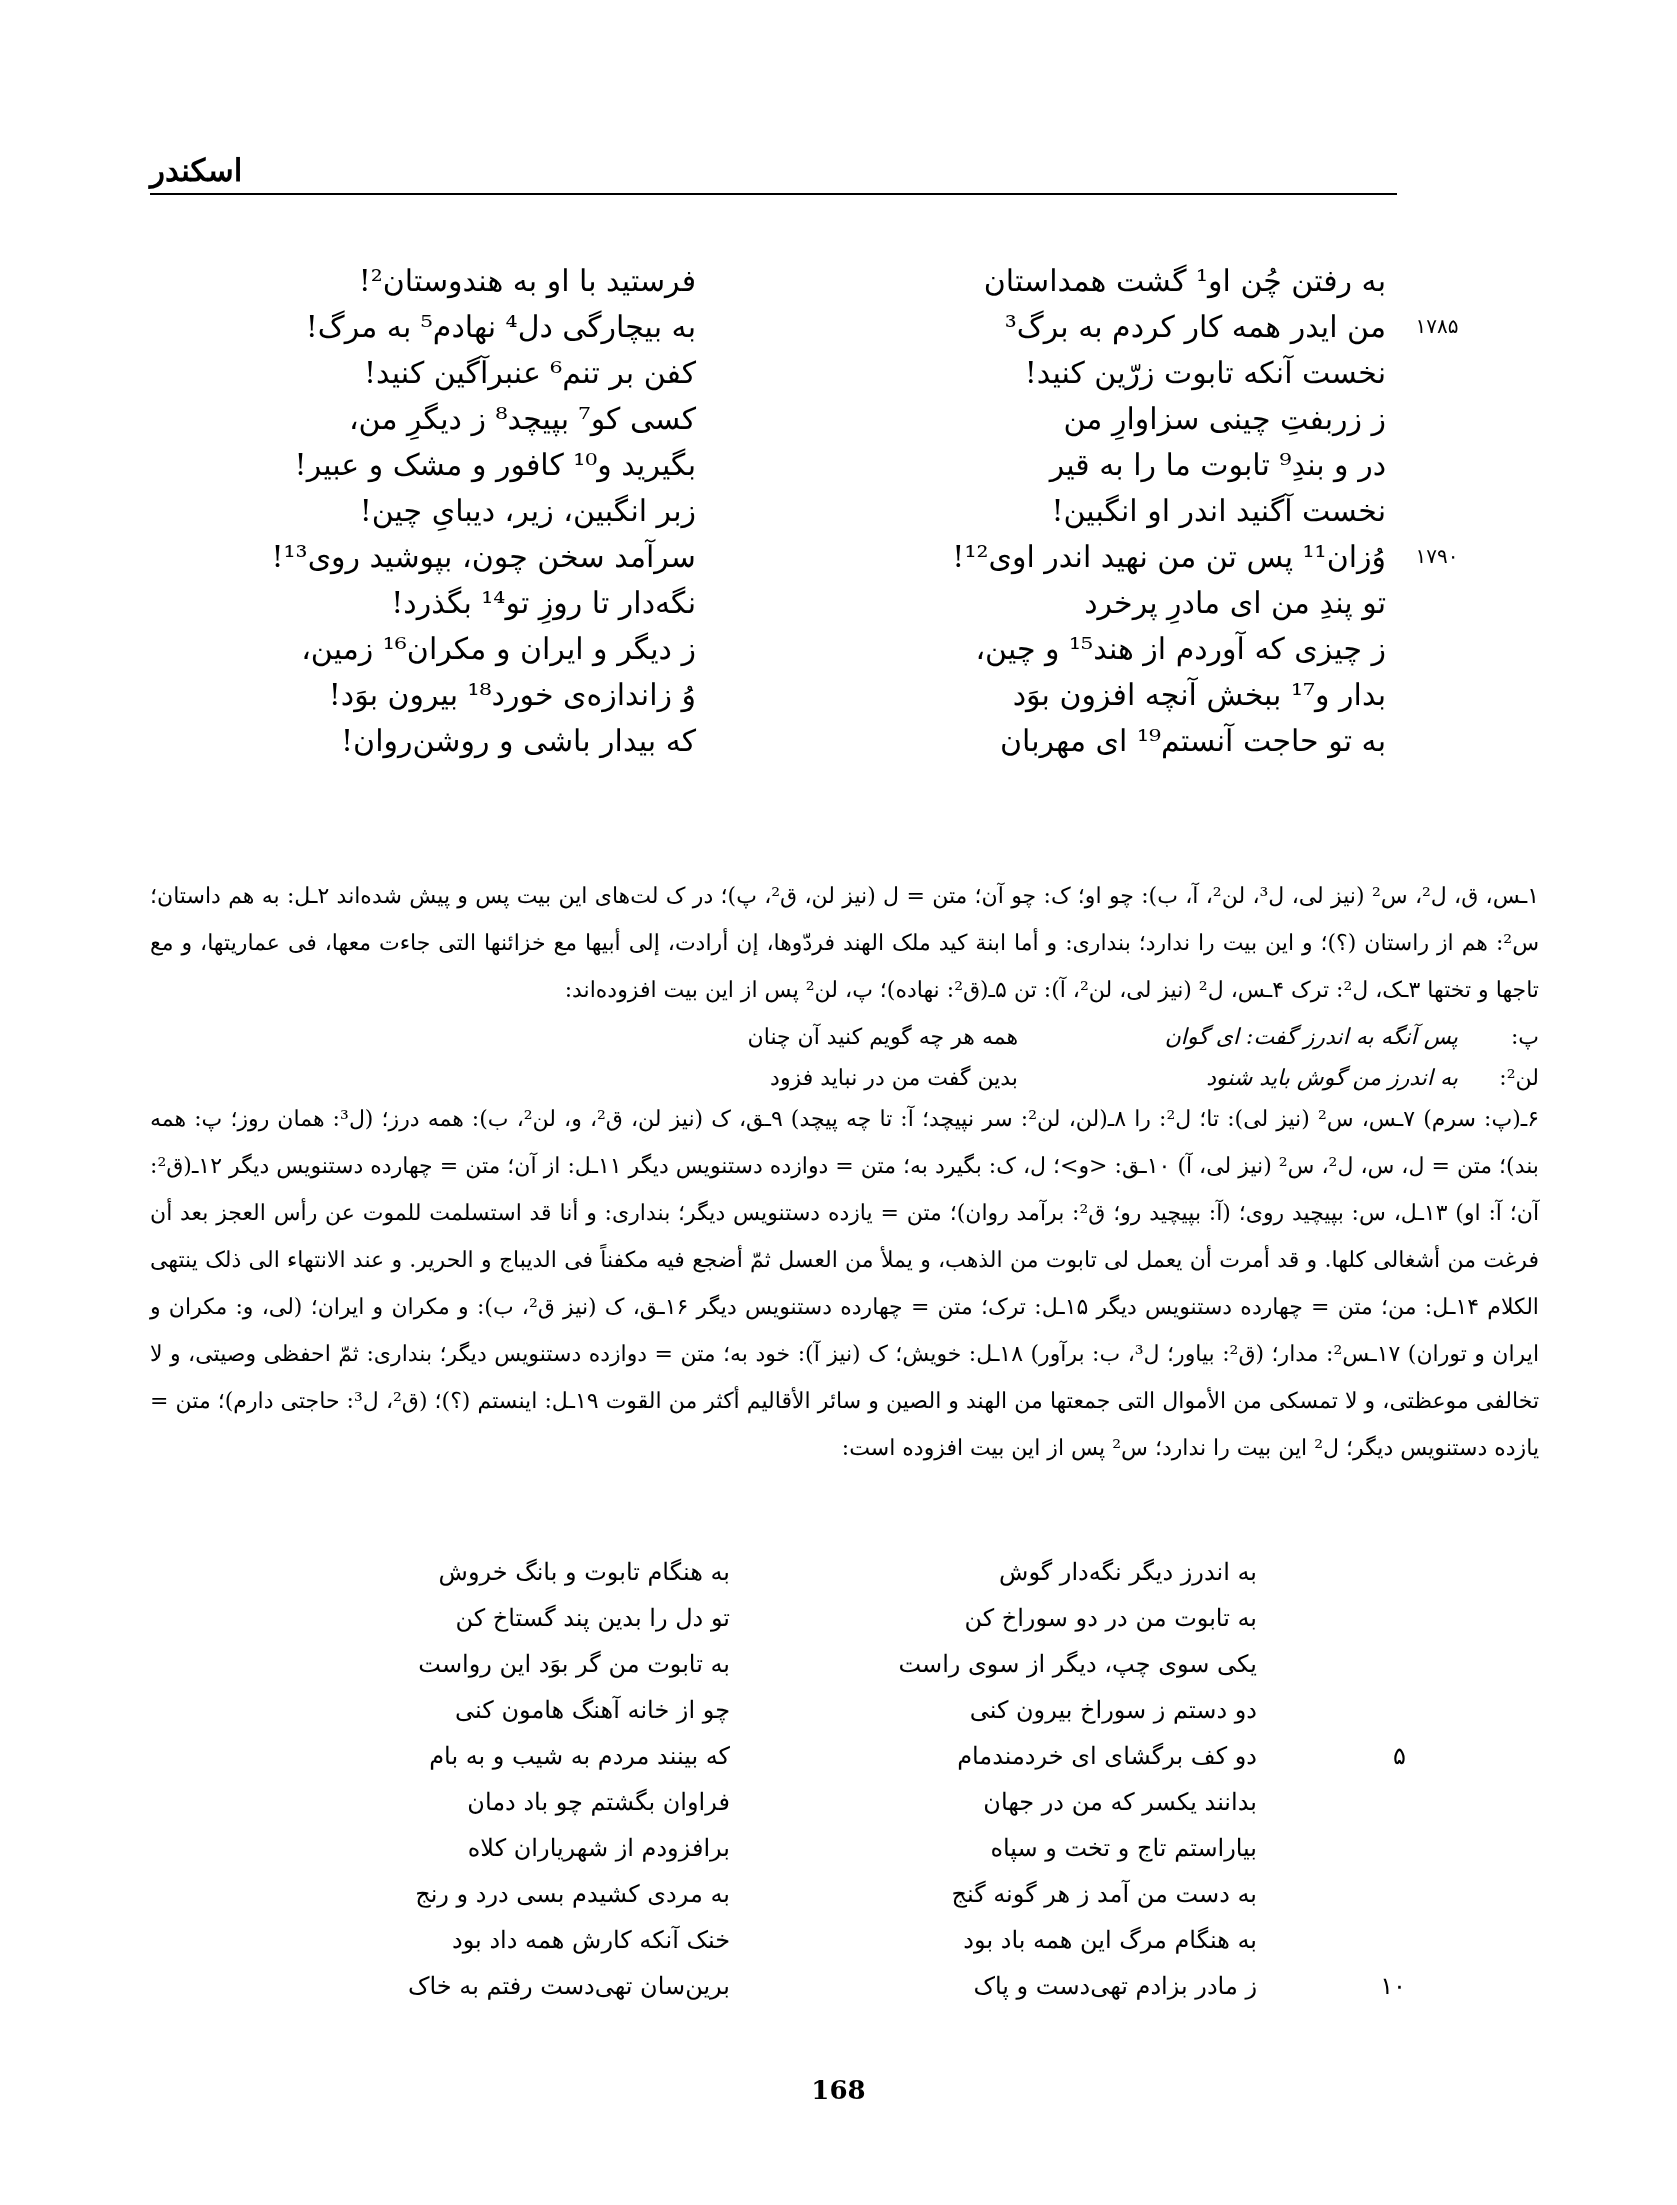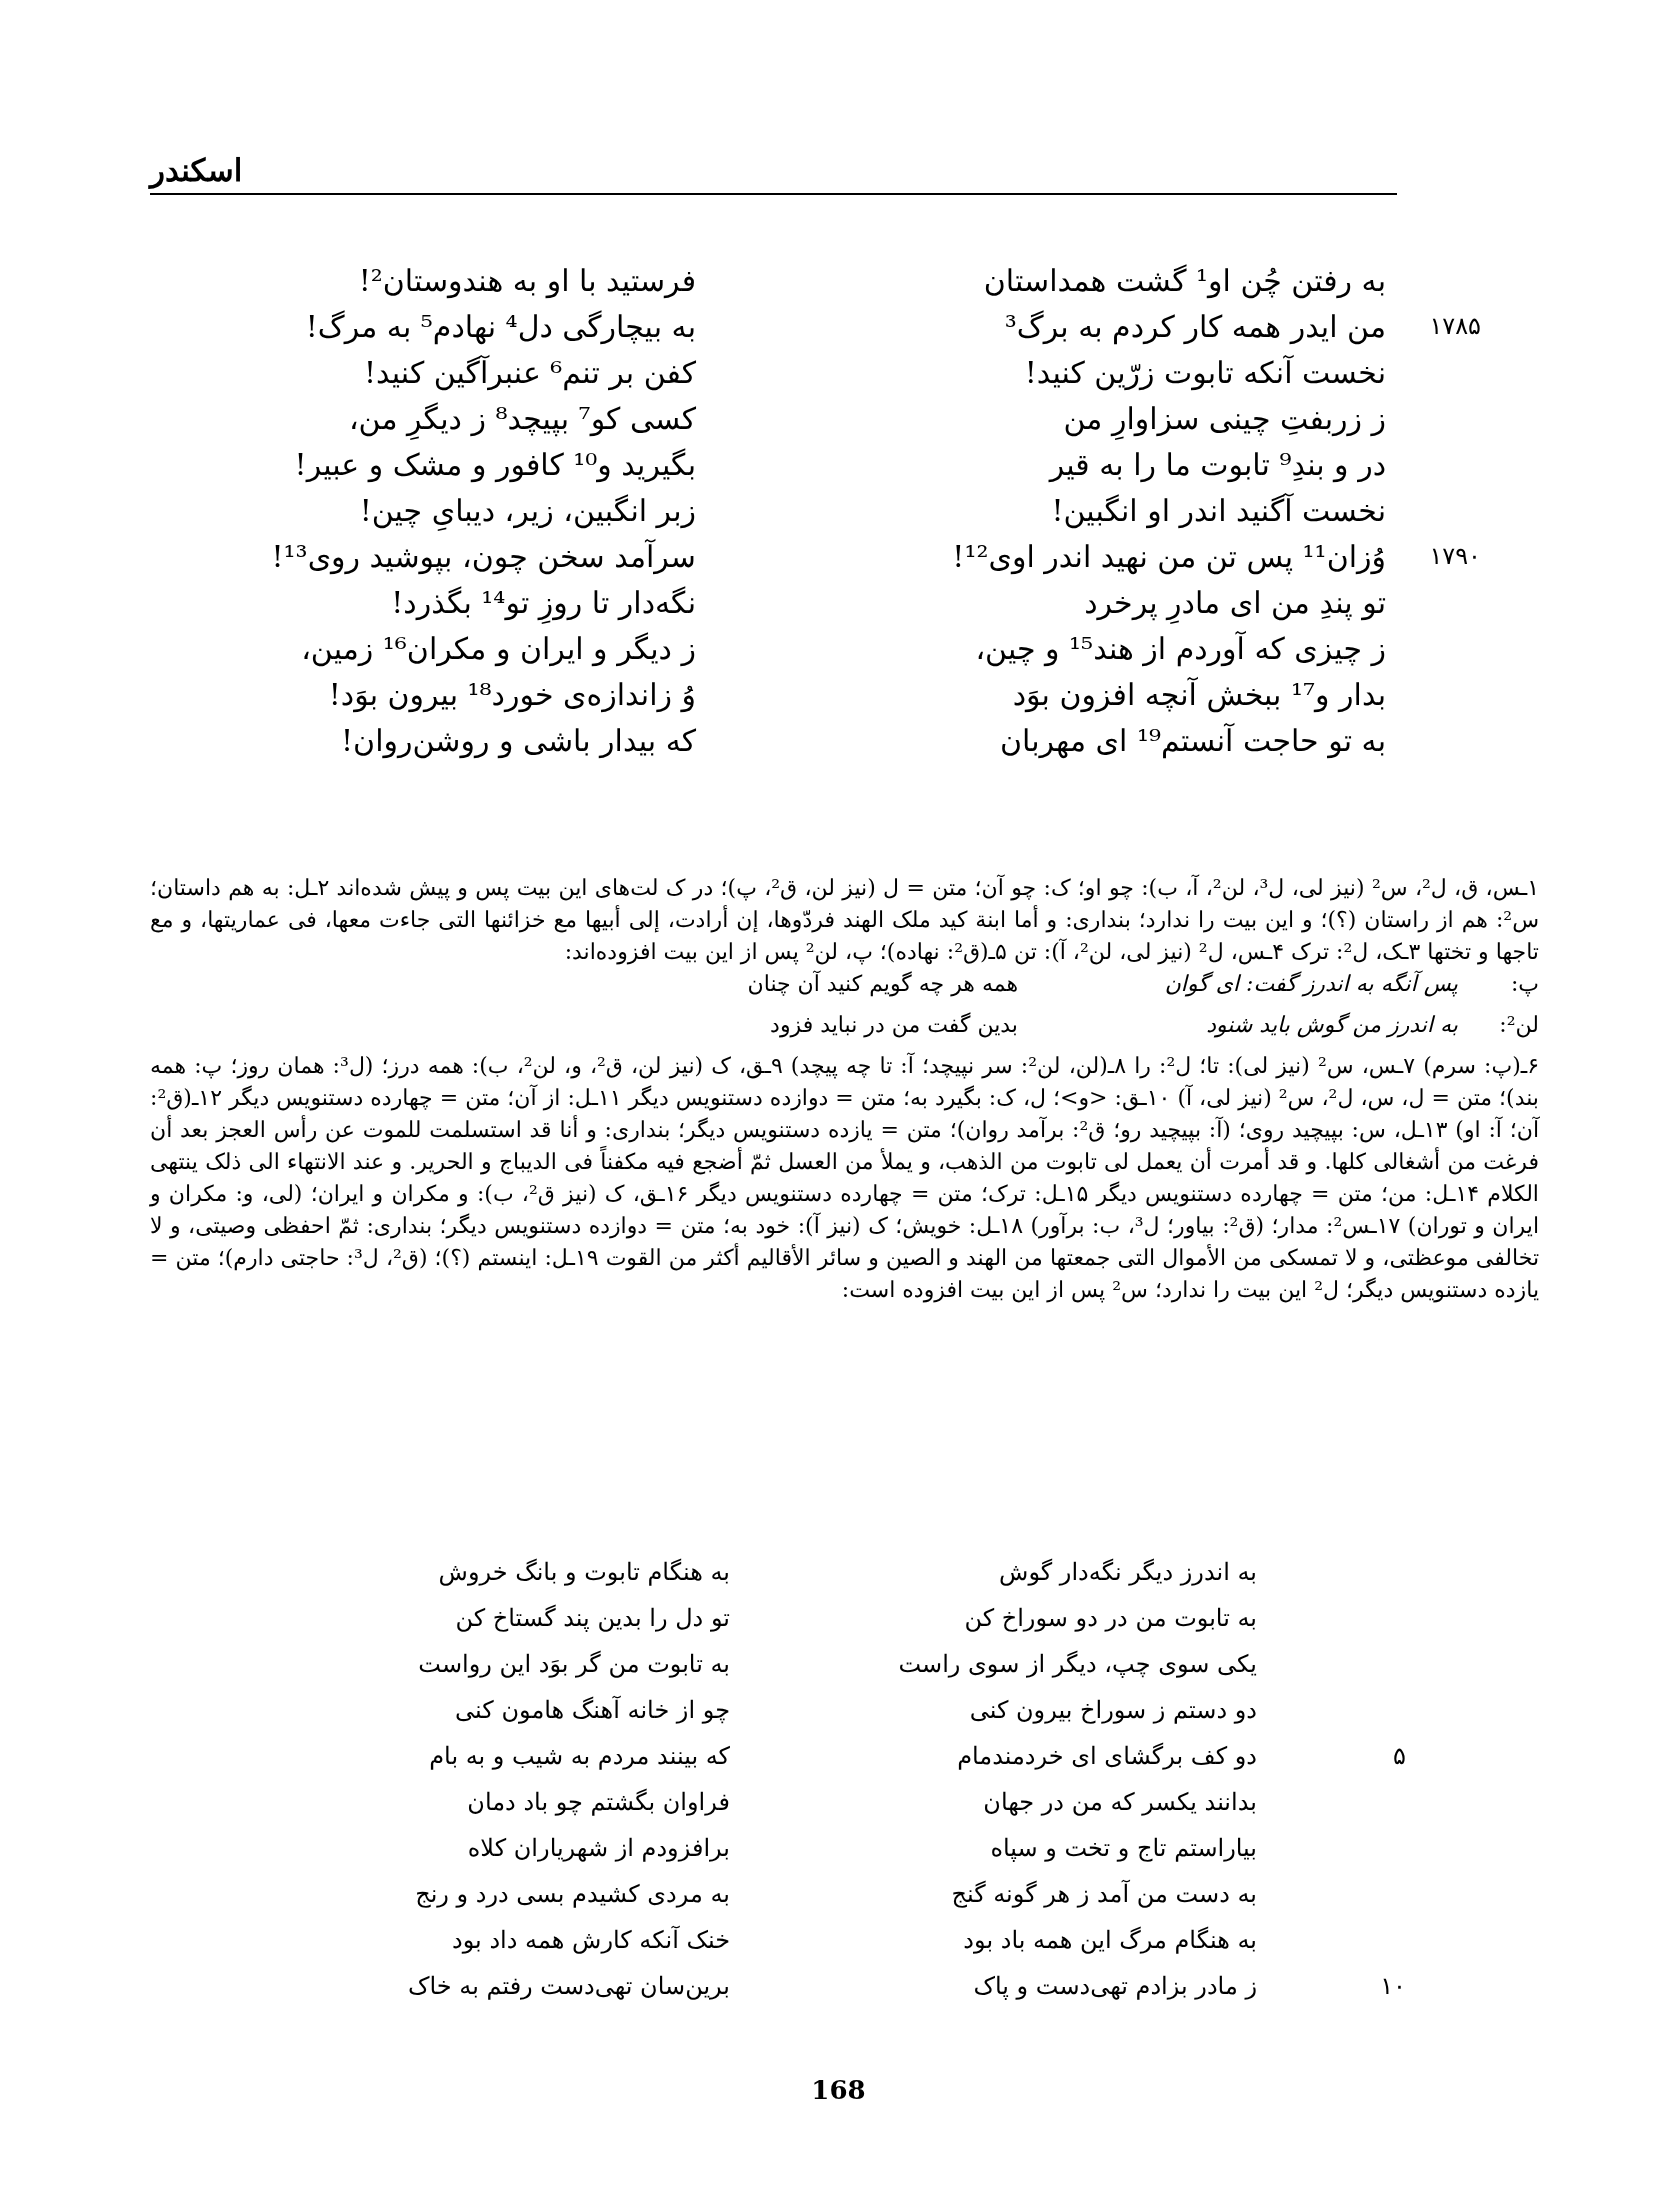--- a/index.html
+++ b/index.html
@@ -35,7 +35,7 @@
     .mesra.right { position: absolute; right: 0; }
     .mesra.left { position: absolute; left: 0; }
     .verse-num {
-      position: absolute; right: -95px; font-size: 24px; width: 88px; text-align: right;
+      position: absolute; right: -95px; font-size: 20px; width: 88px; text-align: center;
     }
 
     

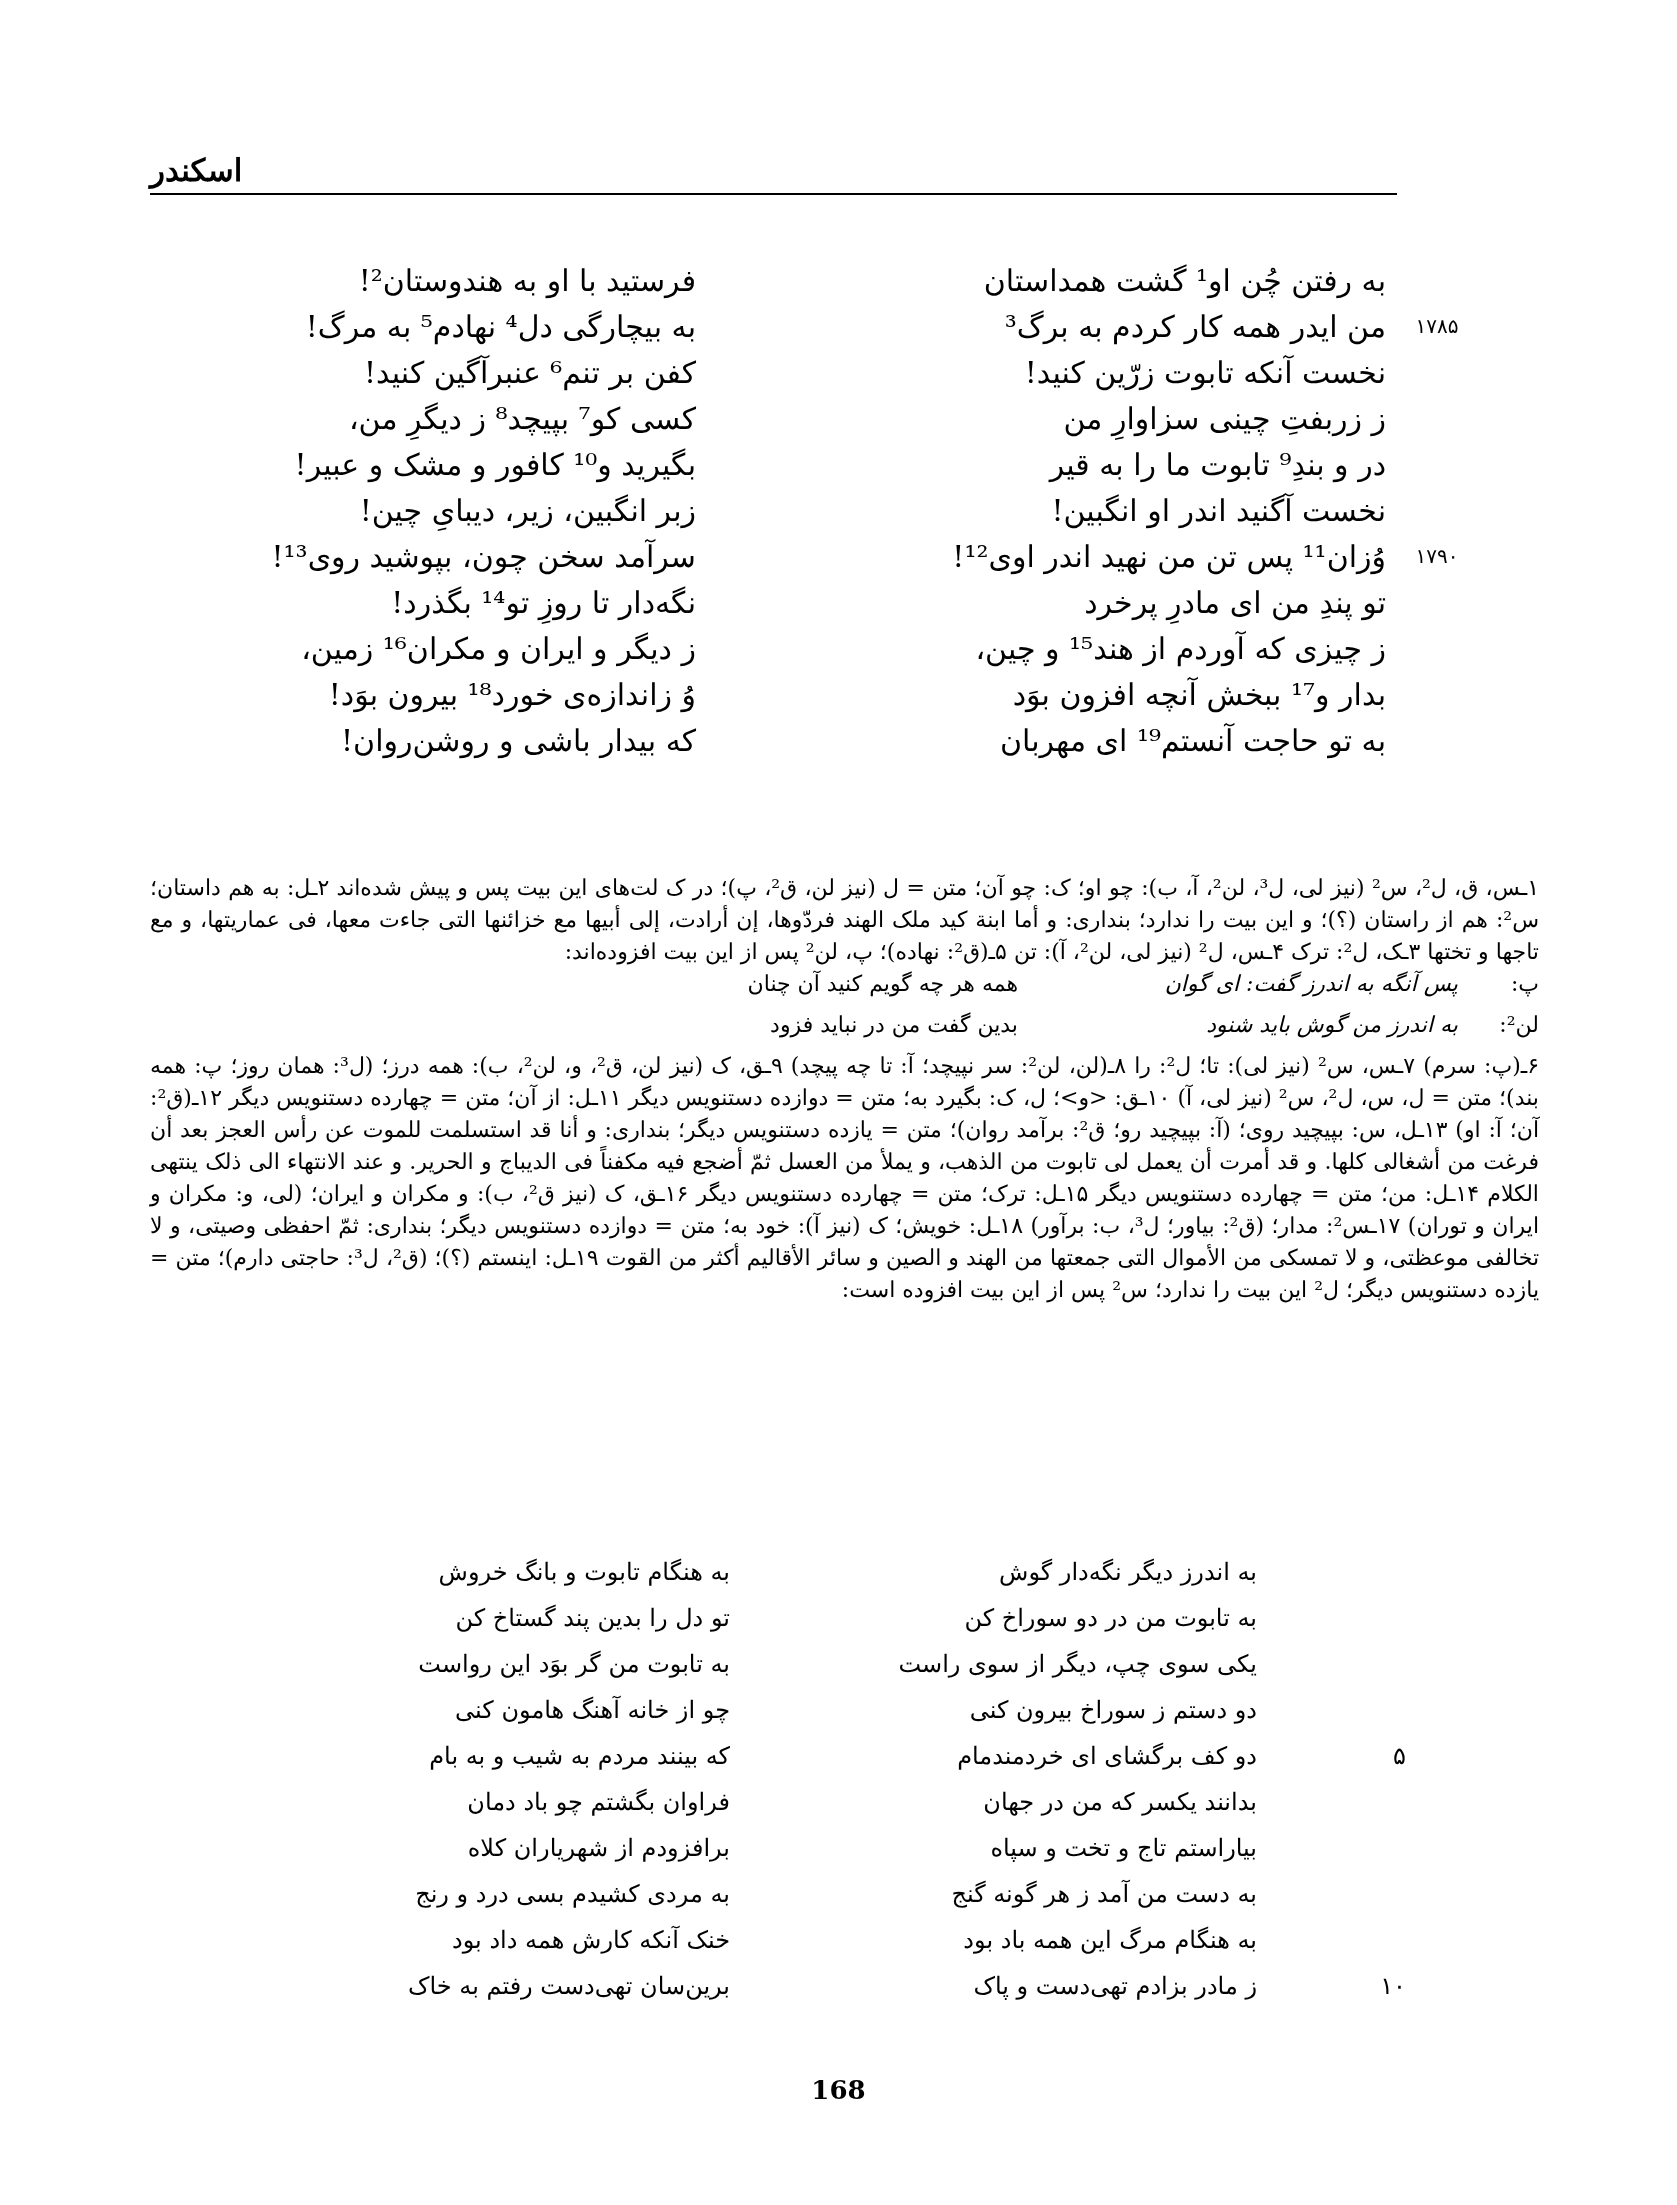--- a/index.html
+++ b/index.html
@@ -41,7 +41,7 @@
     
     .notes {
       position: absolute; top: 872px; left: 150px; width: 1389px;
-      font-size: 22px; line-height: 32px; text-align: justify; text-align-last: auto;
+      font-size: 22px; line-height: 47px; text-align: justify; text-align-last: auto;
     }
     .notes p { margin: 0; }
 

